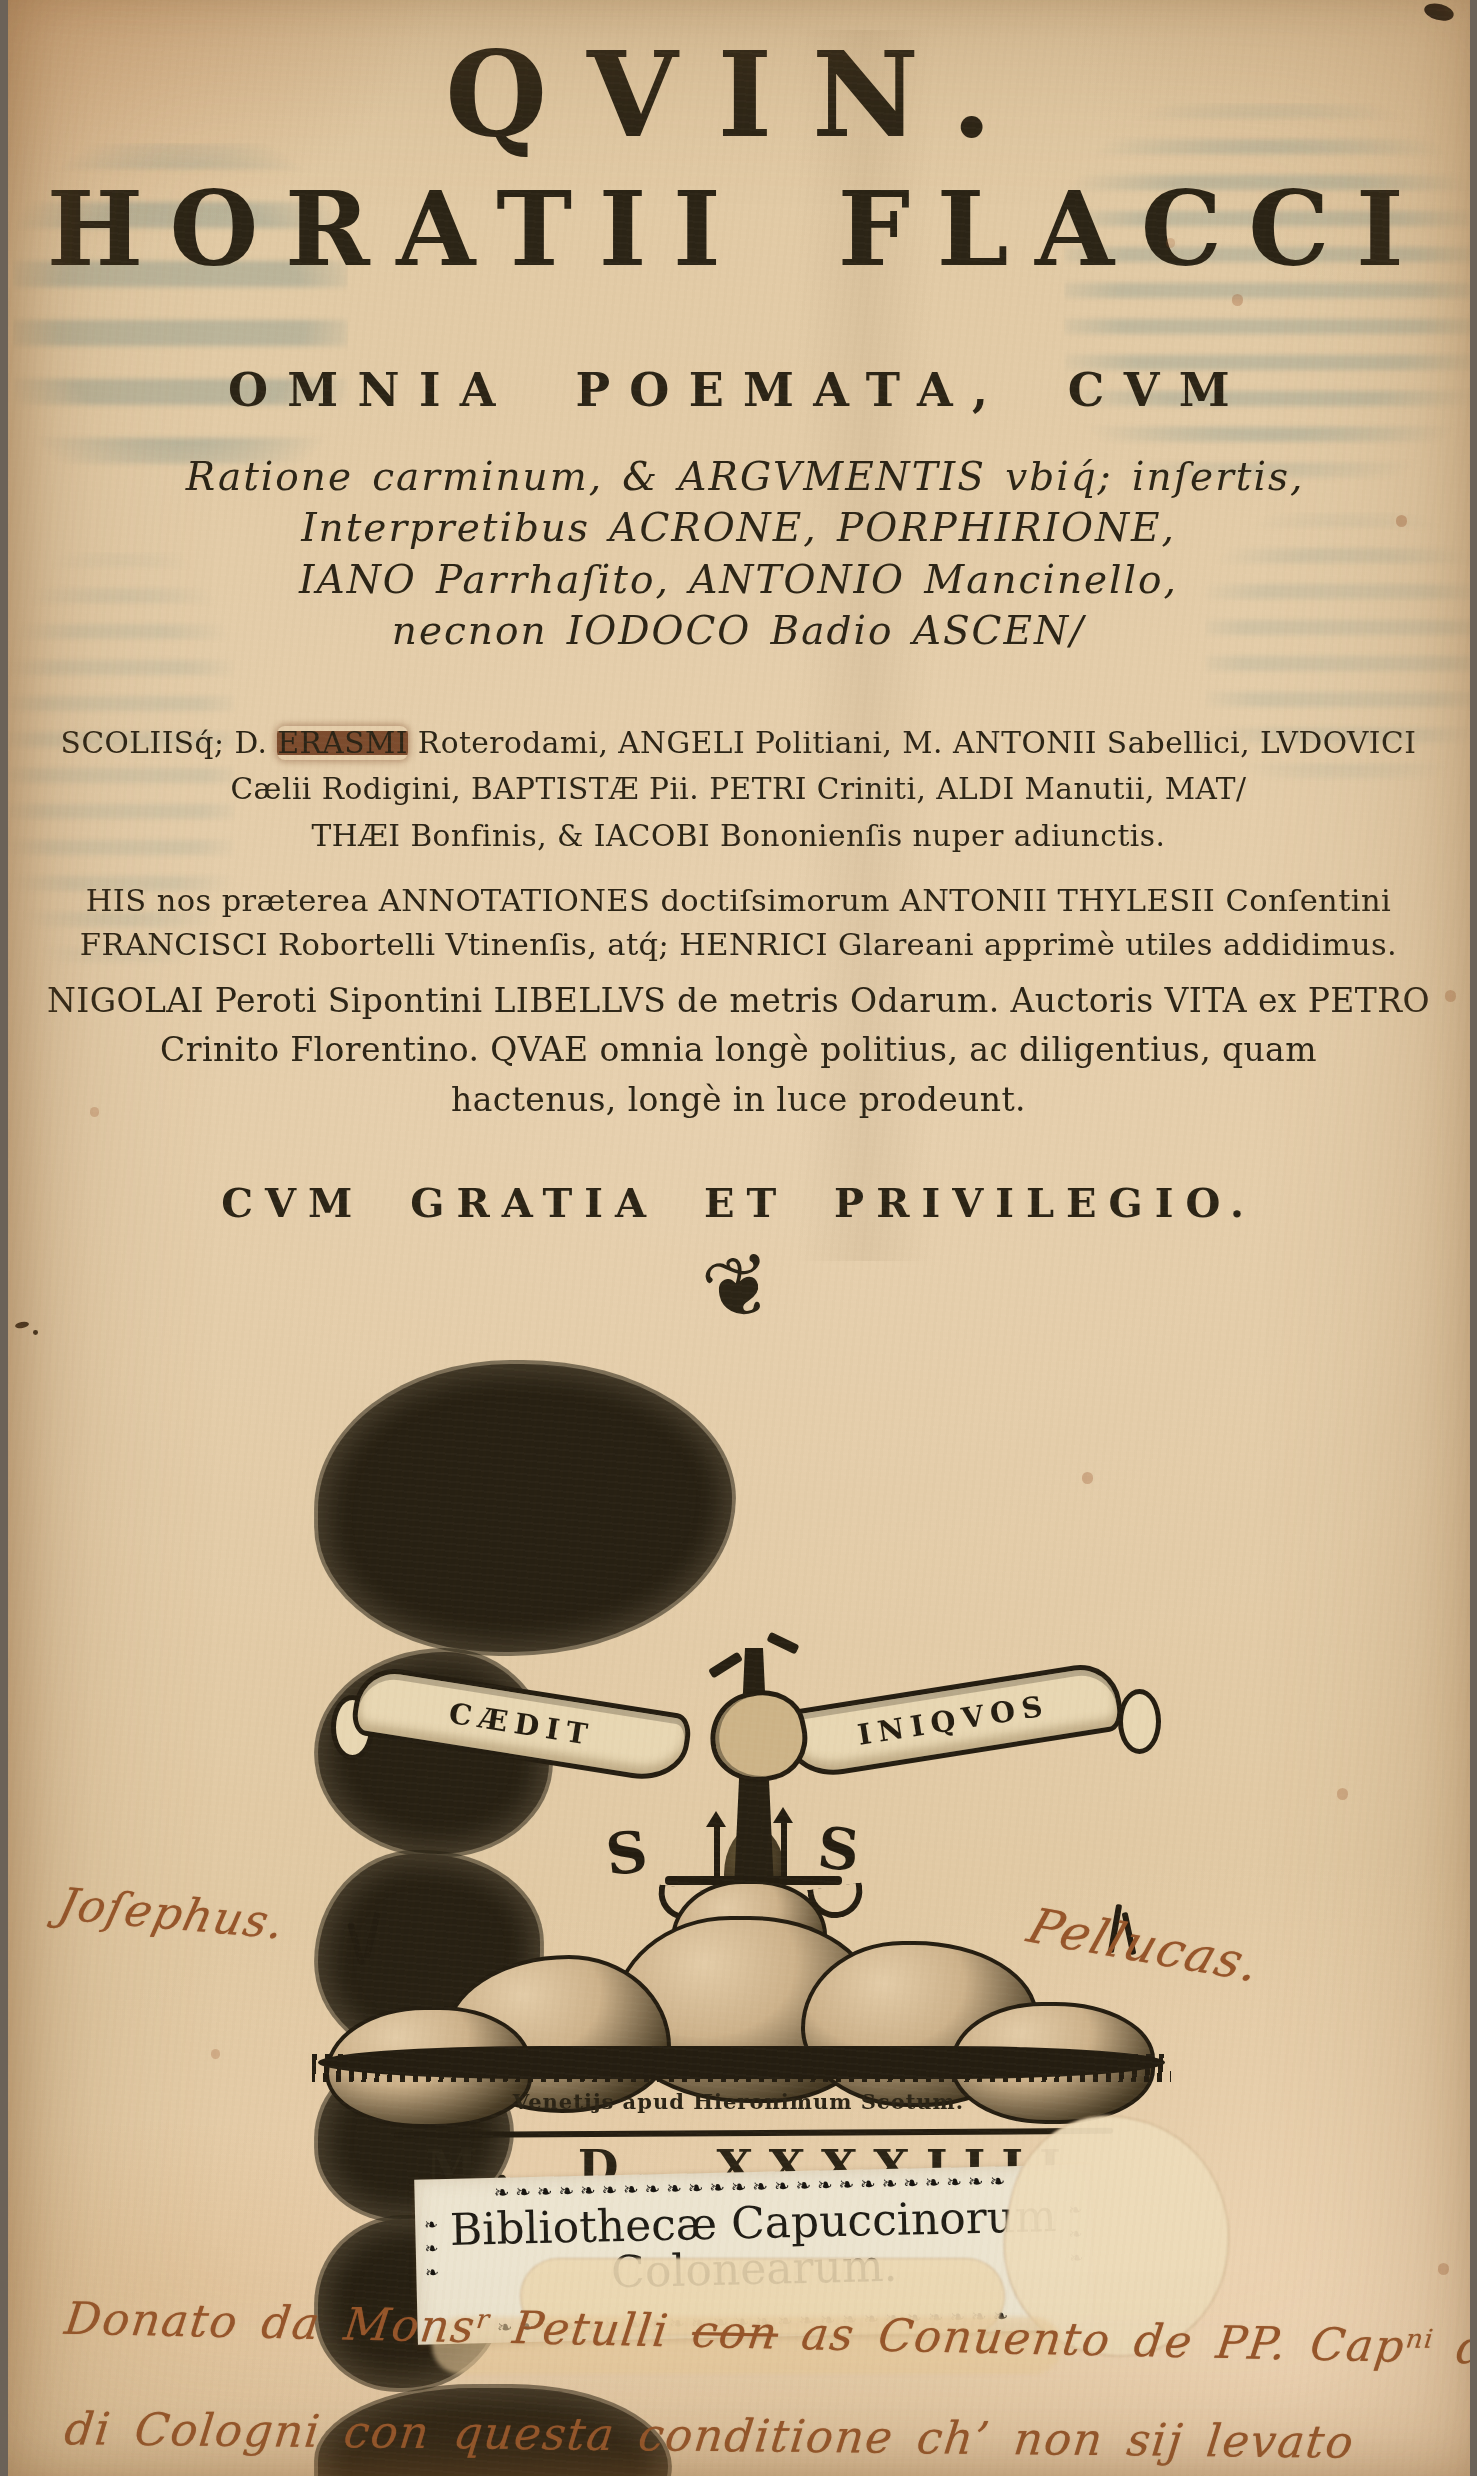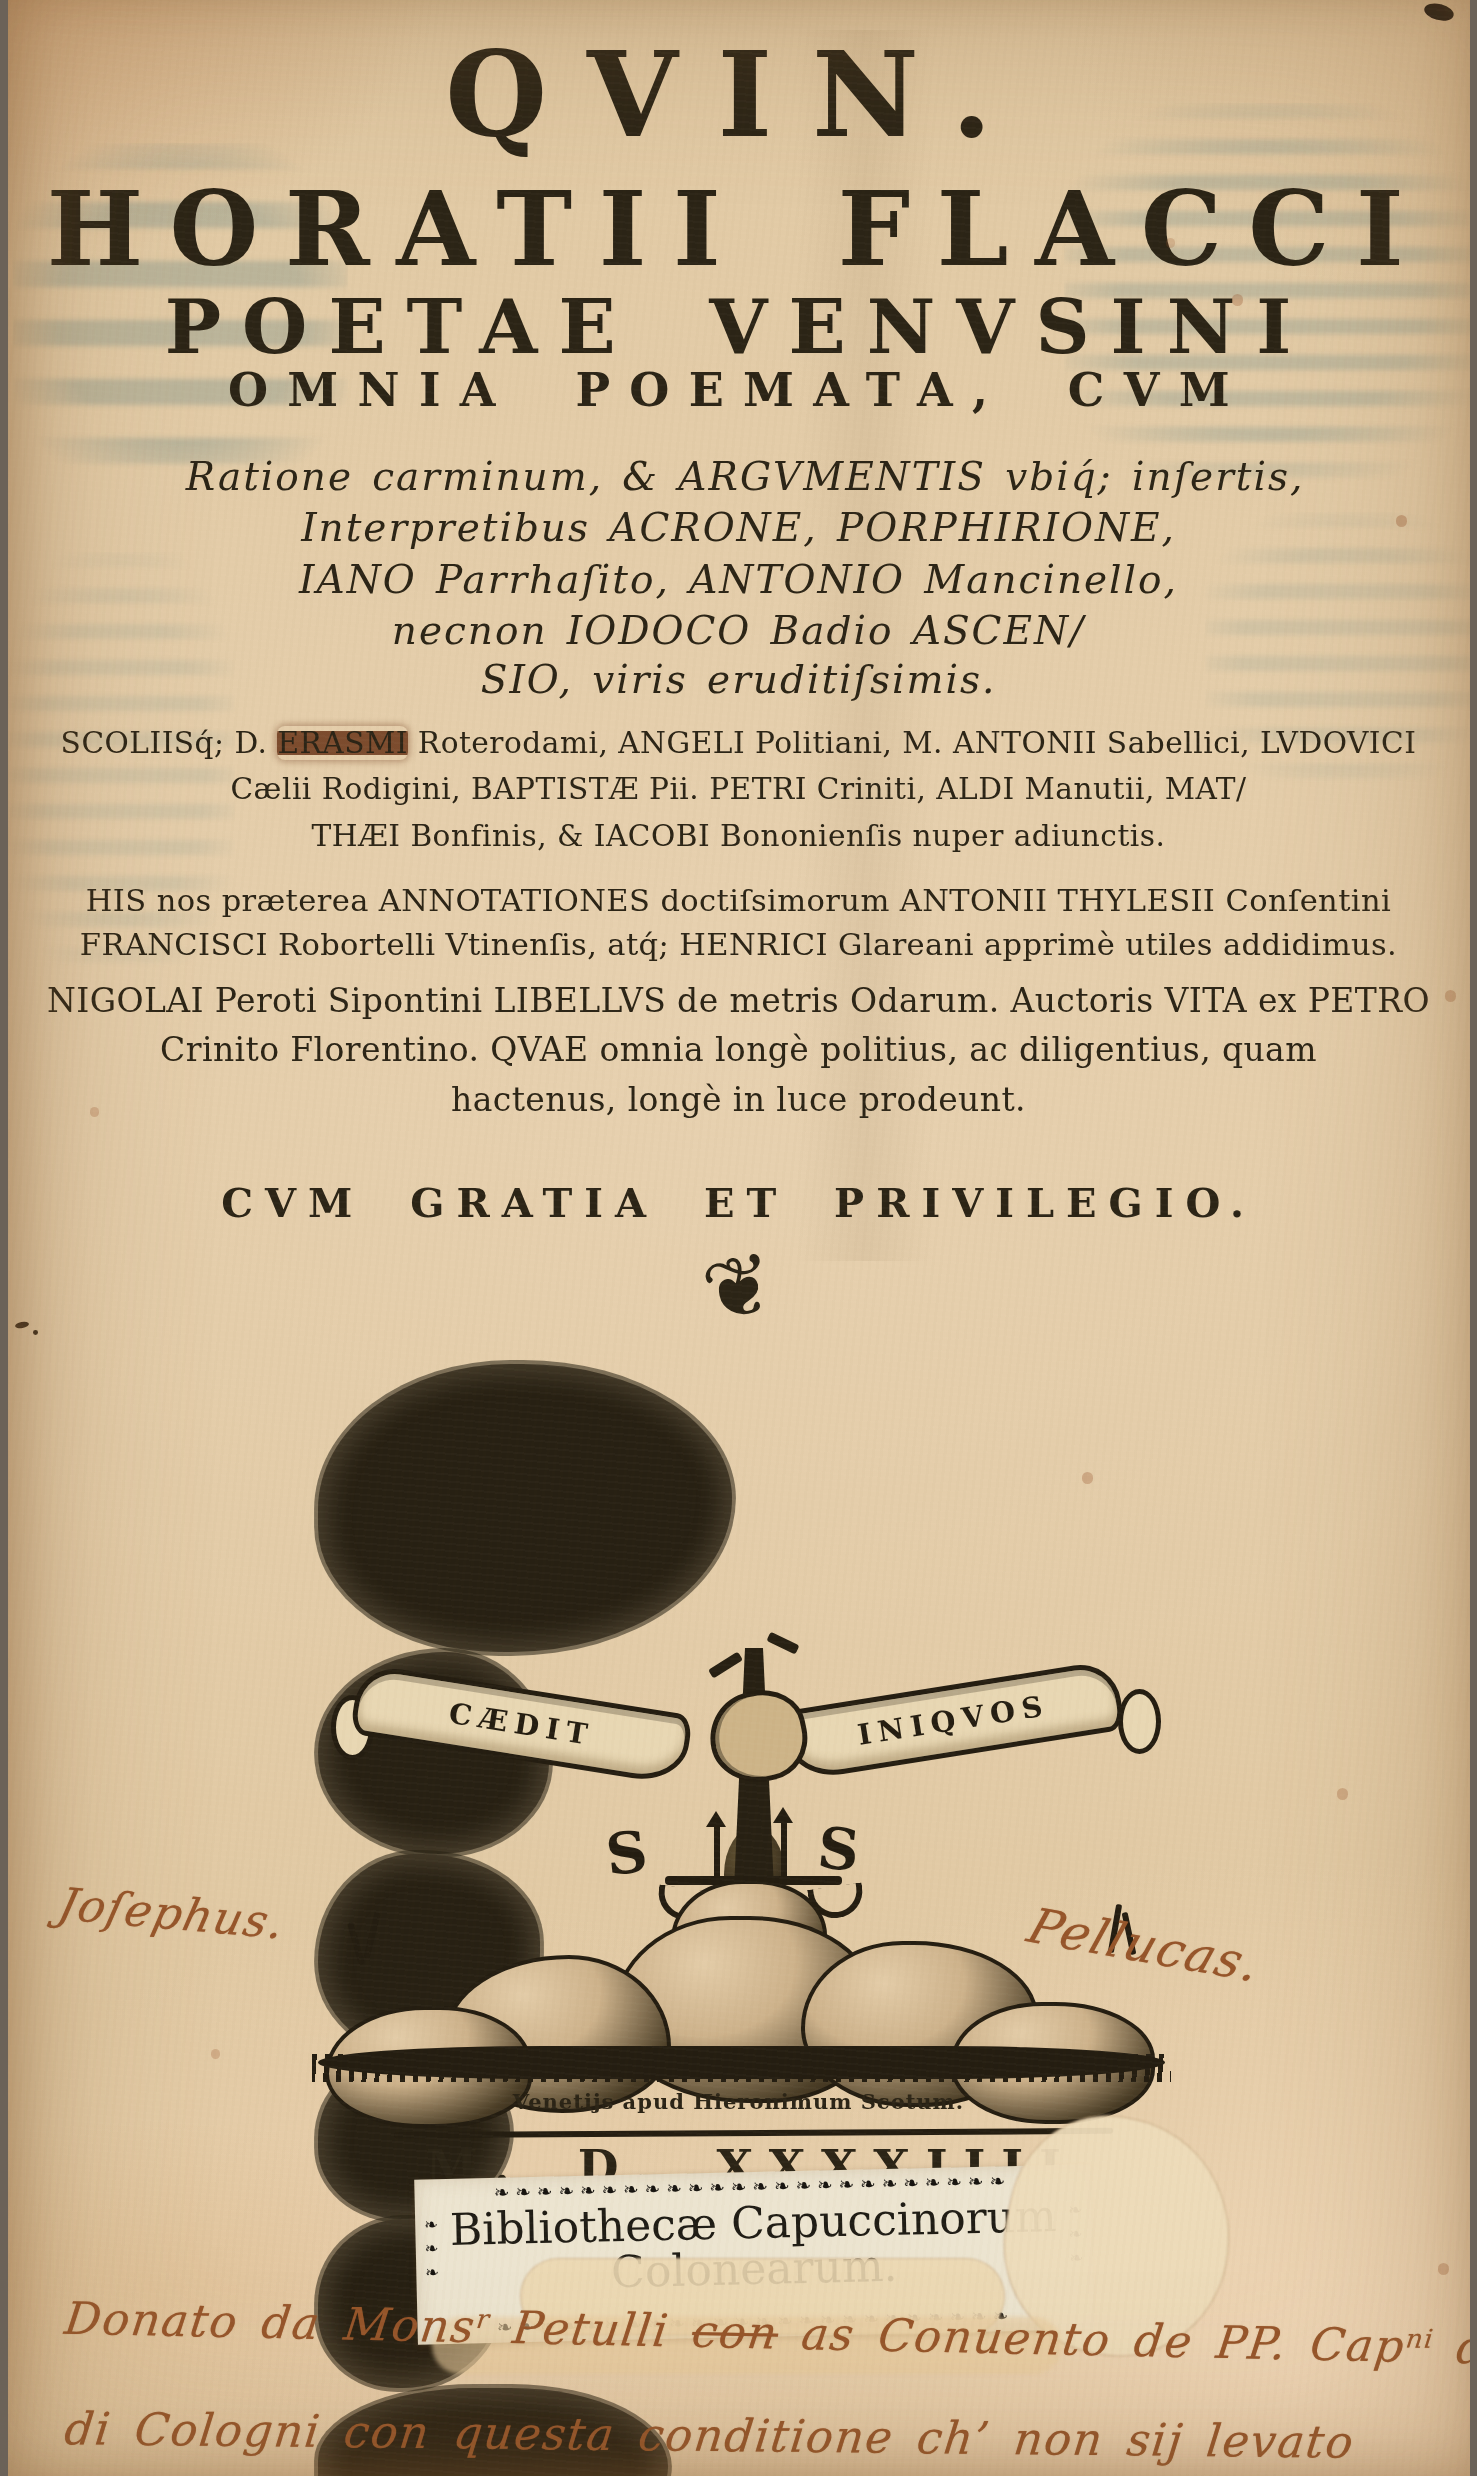--- a/index.html
+++ b/index.html
@@ -119,7 +119,6 @@
 
   <div class="print t-quin" style="top:27.6px;">QVIN.</div>
   <div class="print t-horatii" style="top:156px;">HORATII FLACCI</div>
-  <div class="print t-poetae" style="top:284px;">POETAE VENVSINI</div>
   <div class="print t-omnia" style="top:364px;">OMNIA POEMATA, CVM</div>
 
   <div class="print t-ital" style="top:455px;padding-left:13px;">Ratione carminum, &amp; ARGVMENTIS vbiq́; inſertis,</div>

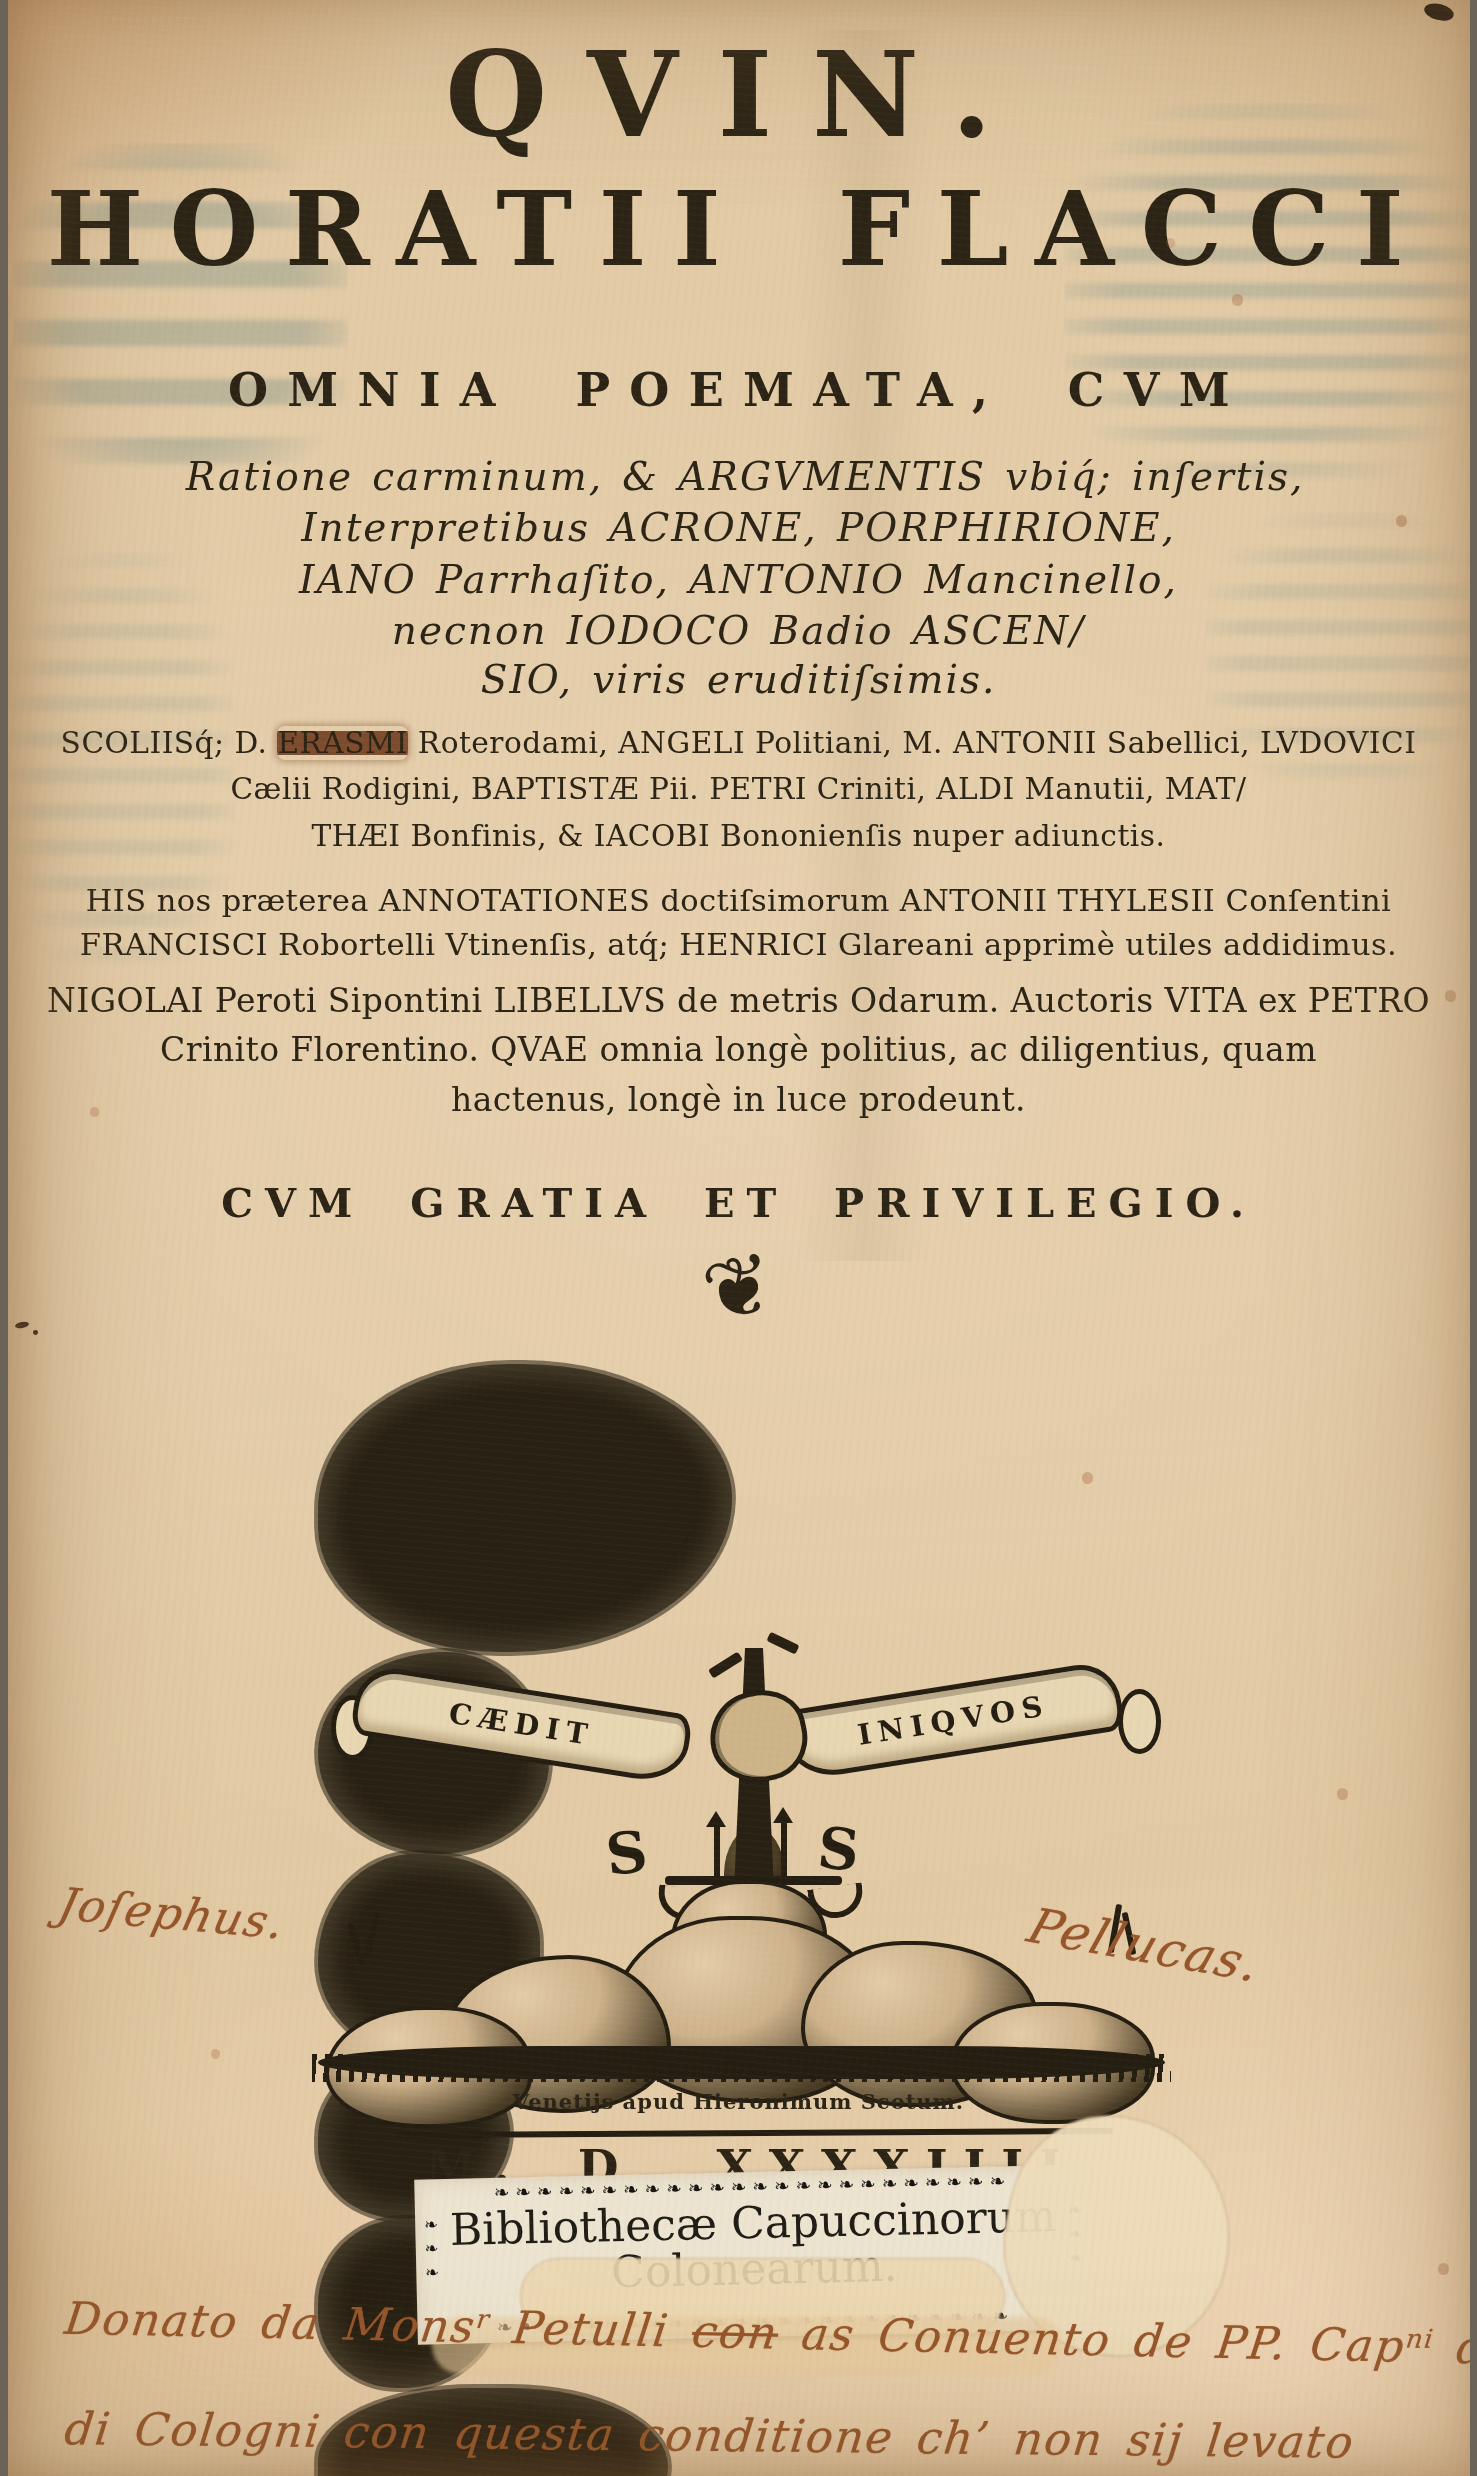--- a/index.html
+++ b/index.html
@@ -125,7 +125,6 @@
   <div class="print t-ital" style="top:506px;">Interpretibus ACRONE, PORPHIRIONE,</div>
   <div class="print t-ital" style="top:558px;">IANO Parrhaſito, ANTONIO Mancinello,</div>
   <div class="print t-ital" style="top:609px;">necnon IODOCO Badio ASCEN/</div>
-  <div class="print t-ital" style="top:658px;">SIO, viris eruditiſsimis.</div>
 
   <div class="print t-small" style="top:726px;"><span>SCOLIISq́; D. </span><span class="struck-print">ERASMI</span><span> Roterodami, ANGELI Politiani, M. ANTONII Sabellici, LVDOVICI</span></div>
   <div class="print t-small" style="top:772px;">Cælii Rodigini, BAPTISTÆ Pii. PETRI Criniti, ALDI Manutii, MAT/</div>

